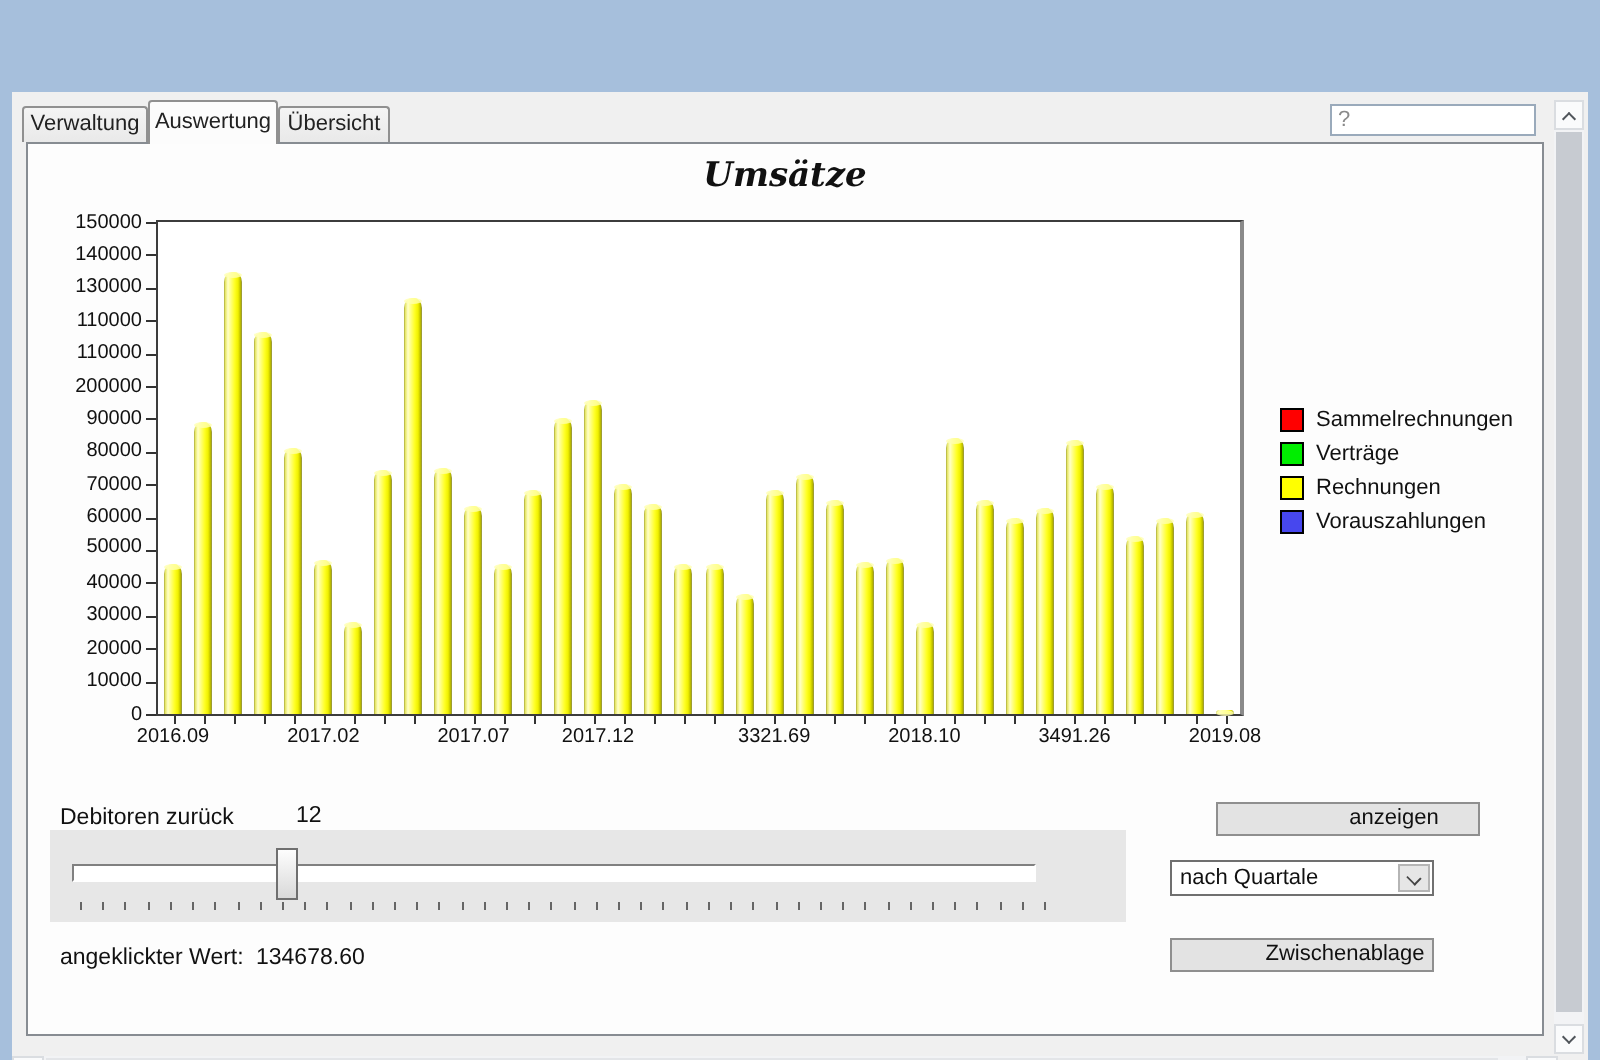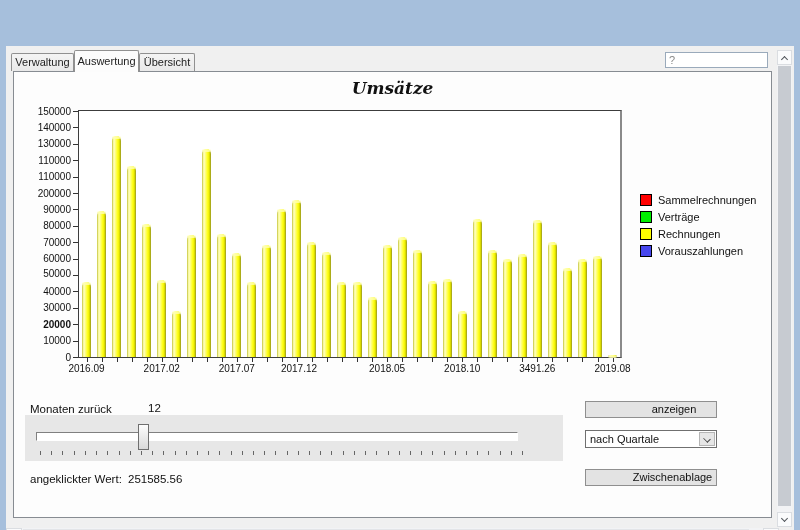--- a/index.html
+++ b/index.html
@@ -63,7 +63,7 @@
   .xtick { position:absolute; width:1px; height:4px; background:#333; }
   .xlabel { position:absolute; width:50px; text-align:center; font-size:10px; color:#111; }
 
-  .legend { position:absolute; left:626px; top:119px;text-align:right; }
+  .legend { position:absolute; left:626px; top:129px;text-align:right; }
   .legend-item { display:flex; align-items:center; height:17px; }
   .legend-swatch { width:12px; height:12px; border:1px solid #000; margin-right:6px; flex:none; }
   .legend-label { font-size:11px; color:#111; white-space:nowrap; }

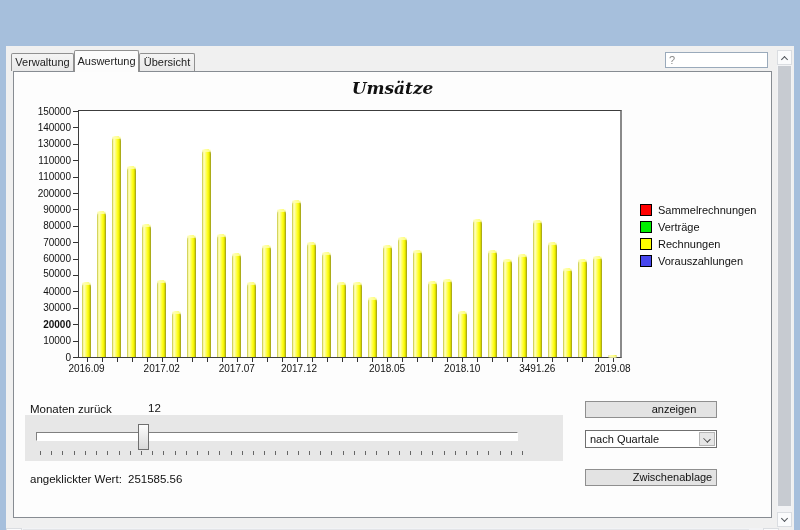--- a/index.html
+++ b/index.html
@@ -172,7 +172,7 @@
           <div class="ytick" style="left: 59px; top: 268.6px;"></div>
           <div class="ylabel" style="left: 7px; top: 263.1px;">10000</div>
           <div class="ytick" style="left: 59px; top: 252.2px;"></div>
-          <div class="ylabel" style="left: 7px; top: 246.7px; font-weight: bold;">20000</div>
+          <div class="ylabel" style="left: 7px; top: 246.7px;">20000</div>
           <div class="ytick" style="left: 59px; top: 235.8px;"></div>
           <div class="ylabel" style="left: 7px; top: 230.3px;">30000</div>
           <div class="ytick" style="left: 59px; top: 219.4px;"></div>

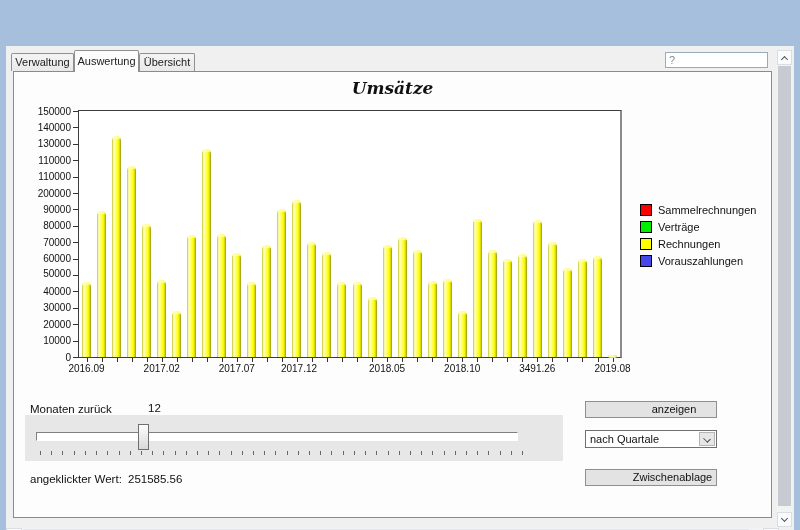--- a/index.html
+++ b/index.html
@@ -226,7 +226,7 @@
           <div class="xtick" style="left: 343px; top: 286px;"></div>
           <div class="xtick" style="left: 358px; top: 286px;"></div>
           <div class="xtick" style="left: 373.1px; top: 286px;"></div>
-          <div class="xlabel" style="left: 348.1px; top: 291px;">2018.05</div>
+          <div class="xlabel" style="left: 348.1px; top: 291px;">3321.69</div>
           <div class="xtick" style="left: 388.1px; top: 286px;"></div>
           <div class="xtick" style="left: 403.1px; top: 286px;"></div>
           <div class="xtick" style="left: 418.2px; top: 286px;"></div>

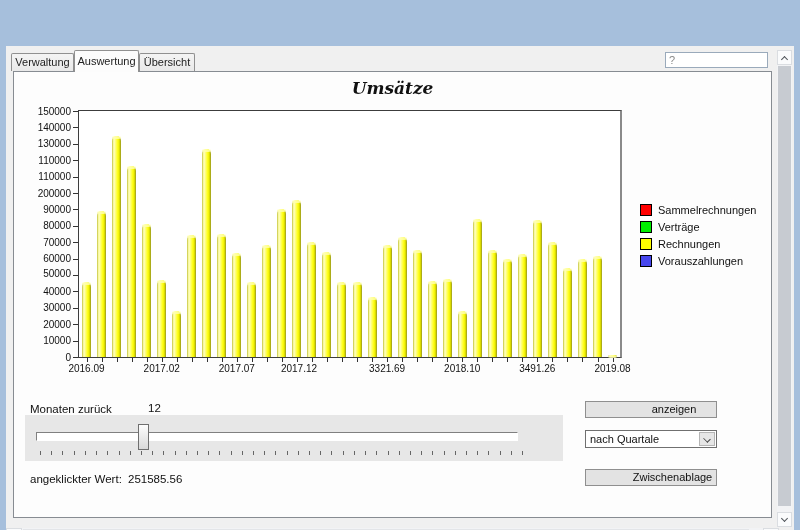--- a/index.html
+++ b/index.html
@@ -266,7 +266,7 @@
           </div>
         </div>
 
-      <div class="lbl" style="left:16px; top:331px;">Monaten zurück</div>
+      <div class="lbl" style="left:16px; top:331px;">Debitoren zurück</div>
       <div class="val" style="left:134px; top:330px;">12</div>
 
       <div class="slider-strip">

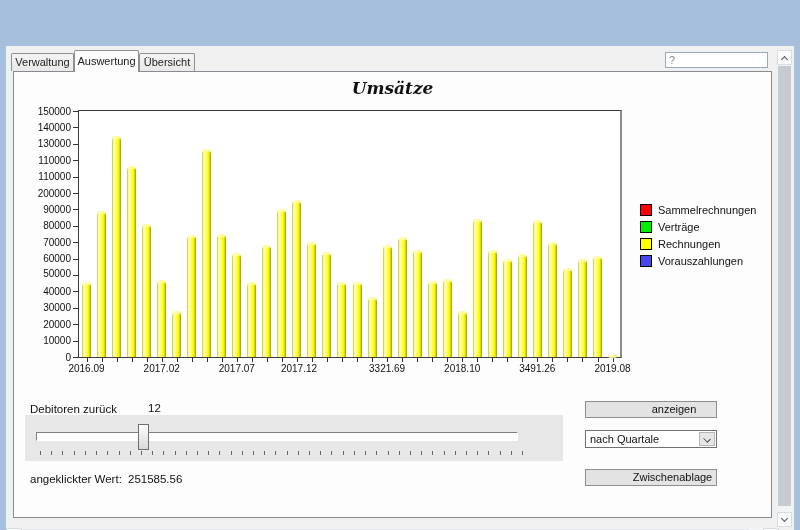--- a/index.html
+++ b/index.html
@@ -84,7 +84,7 @@
   .btn { position:absolute; width:132px; height:17px; background:#e3e3e3; border:1px solid #8f8f8f;
          font-size:11px; color:#111; text-align:center; line-height:15px; cursor:pointer;
          font-family:"Liberation Sans", sans-serif; }
-  .btn-anzeigen { left:571px; top:329px;padding-left:46px; }
+  .btn-anzeigen { left:594px; top:329px;padding-left:46px; }
   .btn-zwischen { left:571px; top:397px;padding-left:43px; }
 
   .combo { position:absolute; left:571px; top:358px; width:132px; height:18px; background:#fff;

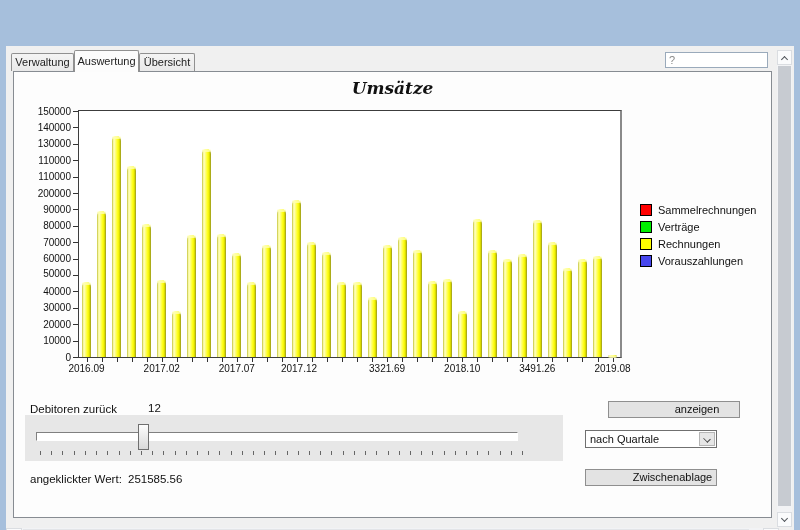--- a/index.html
+++ b/index.html
@@ -321,7 +321,7 @@
       </div>
 
       <div class="lbl" style="left:16px; top:401px;">angeklickter Wert:</div>
-      <div class="val" style="left:114px; top:401px;">251585.56</div>
+      <div class="val" style="left:114px; top:401px;">134678.60</div>
 
       <div class="btn btn-anzeigen">anzeigen</div>
 

